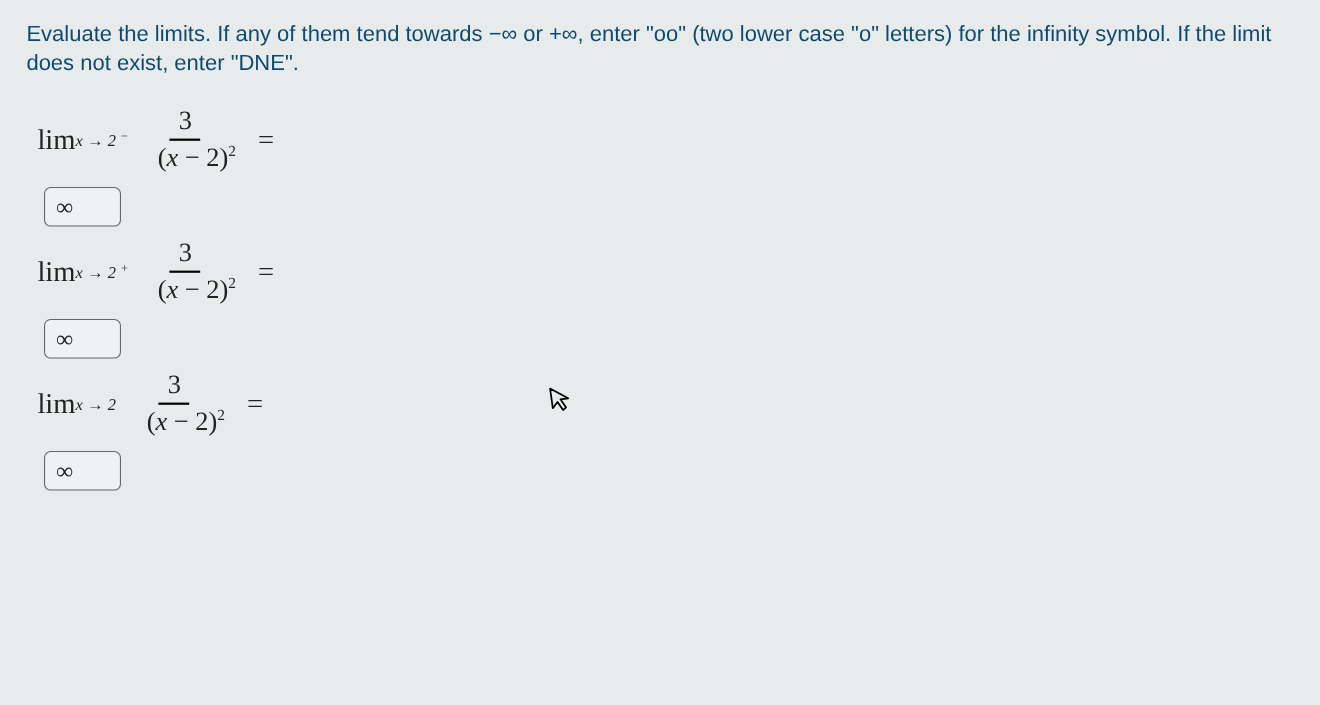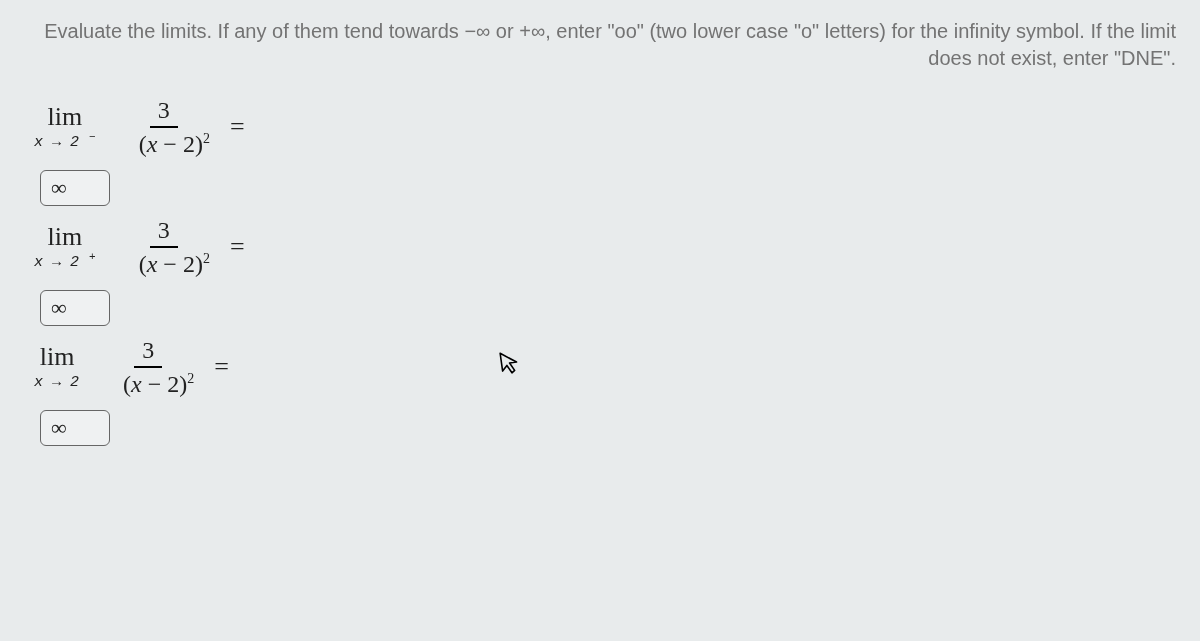--- a/index.html
+++ b/index.html
@@ -21,11 +21,10 @@
   }
   .instructions {
     font-family: Verdana, Geneva, sans-serif;
-    color: #737373;
+    color: #0c4a6e;
     font-size: 20px;
     line-height: 1.35;
     margin-bottom: 26px;
-    text-align: right;
   }
   .block {
     margin-bottom: 12px;

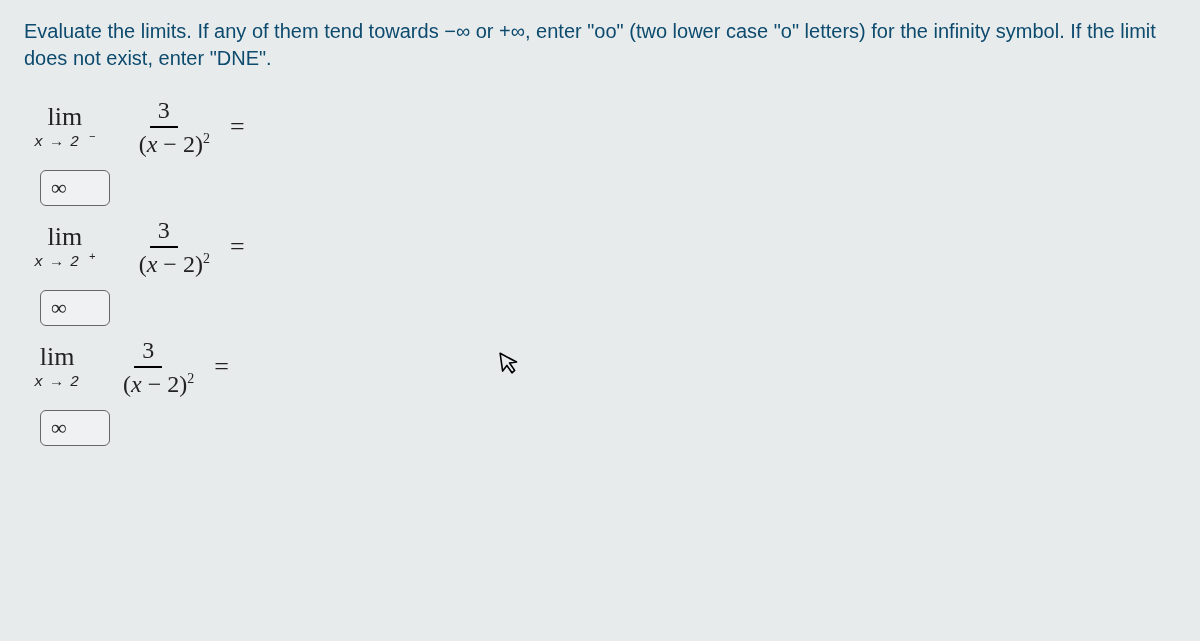--- a/index.html
+++ b/index.html
@@ -38,9 +38,8 @@
   }
   .lim {
     display: inline-flex;
-    flex-direction: column;
+    flex-direction: row;
     align-items: center;
-    margin-right: 16px;
     line-height: 1;
   }
   .lim-top {

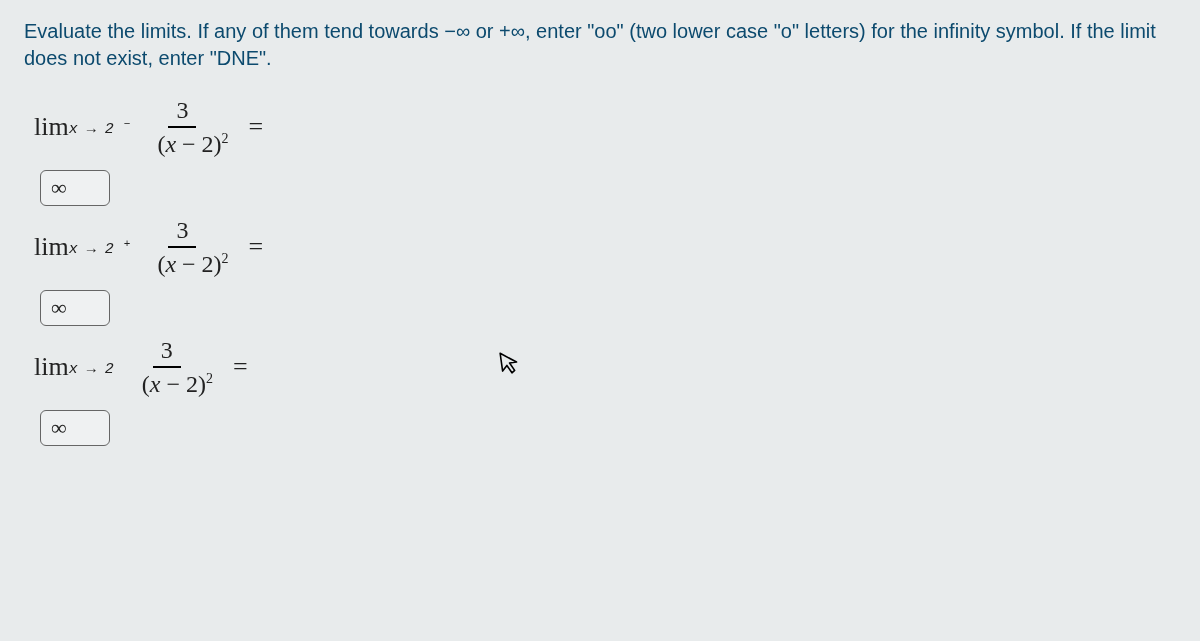--- a/index.html
+++ b/index.html
@@ -49,7 +49,6 @@
     font-size: 15px;
     margin-top: 2px;
     font-style: italic;
-    font-family: Liberation Mono, monospace;
   }
   .lim-sub .arrow {
     font-style: normal;

